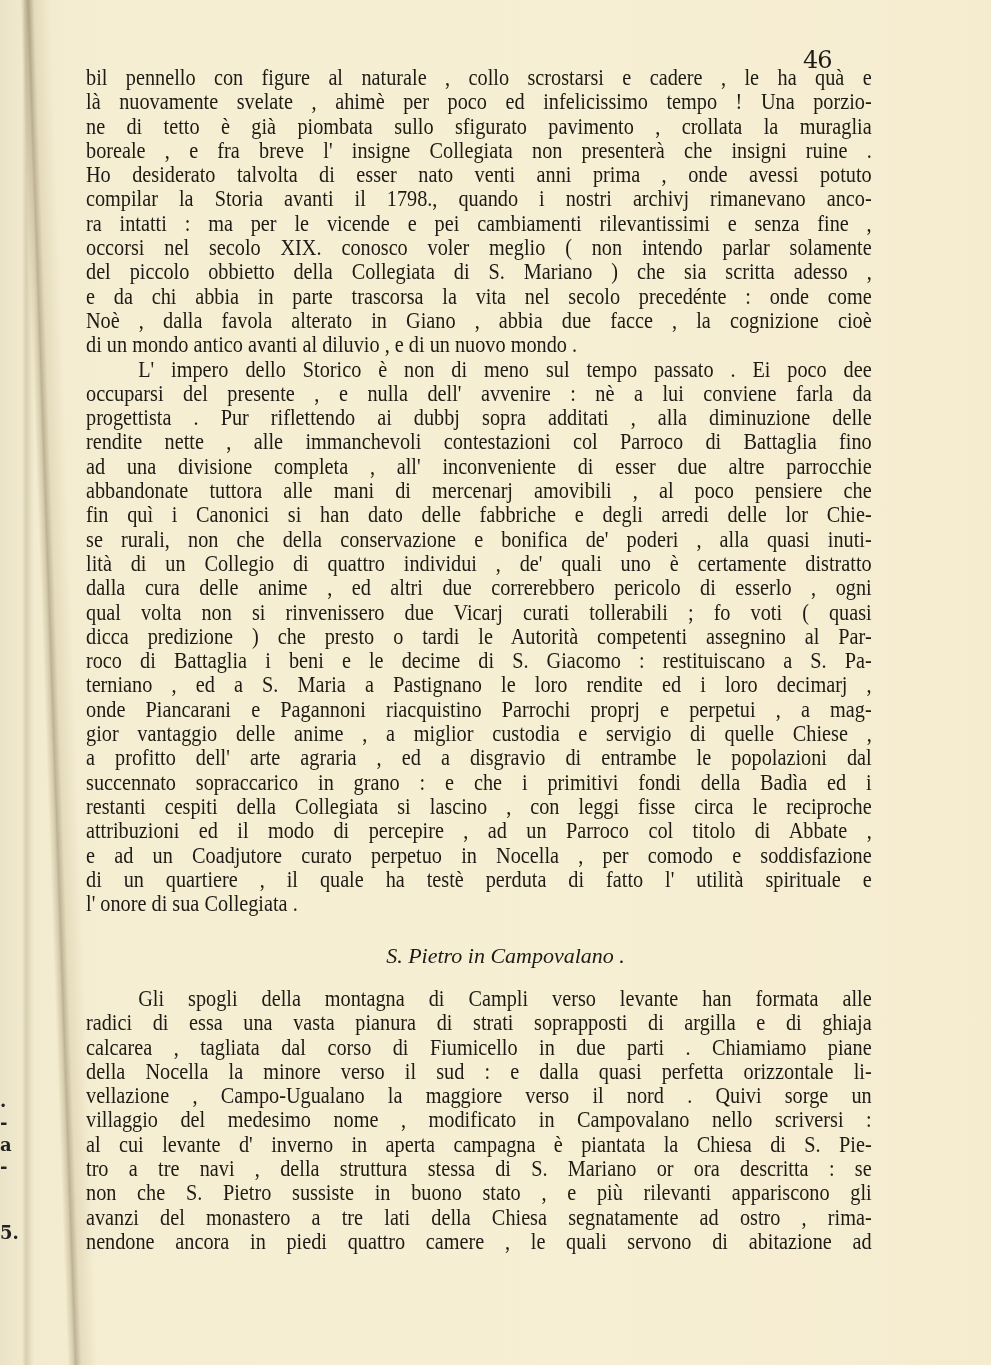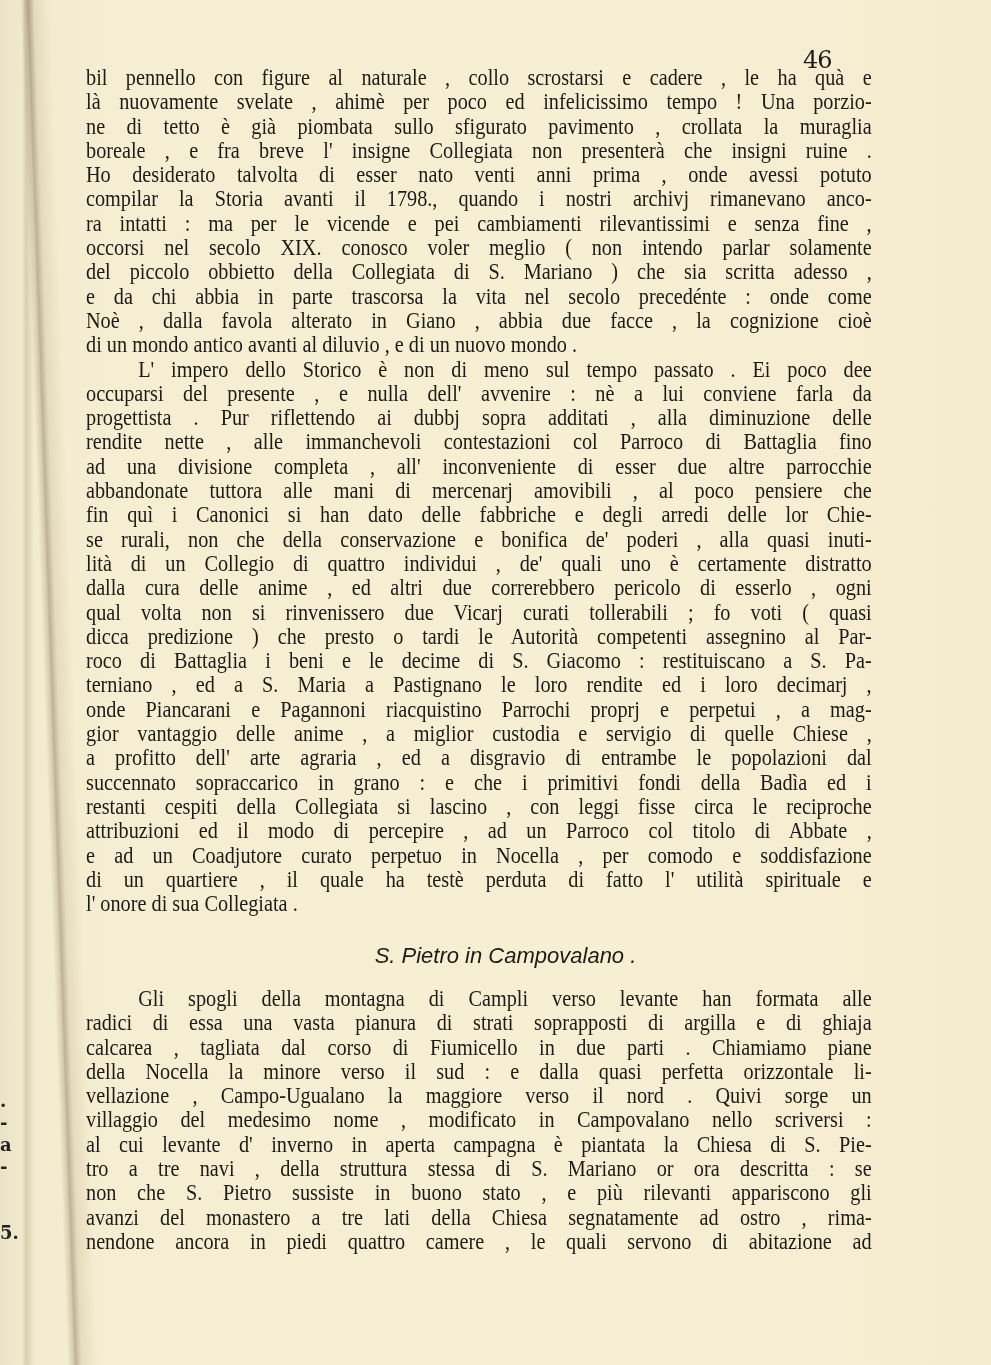--- a/index.html
+++ b/index.html
@@ -38,7 +38,7 @@
   .line.indent { padding-left: 58px; }
   .heading {
     position: absolute; left: 0; width: 991px; top: 943px; text-align: center;
-    font-family: Liberation Sans, sans-serif; font-style: italic; font-size: 22px;
+    font-family: Liberation Serif, serif; font-style: italic; font-size: 22px;
     padding-left: 20px; box-sizing: border-box;
   }
   .text2 { top: 987px; }

